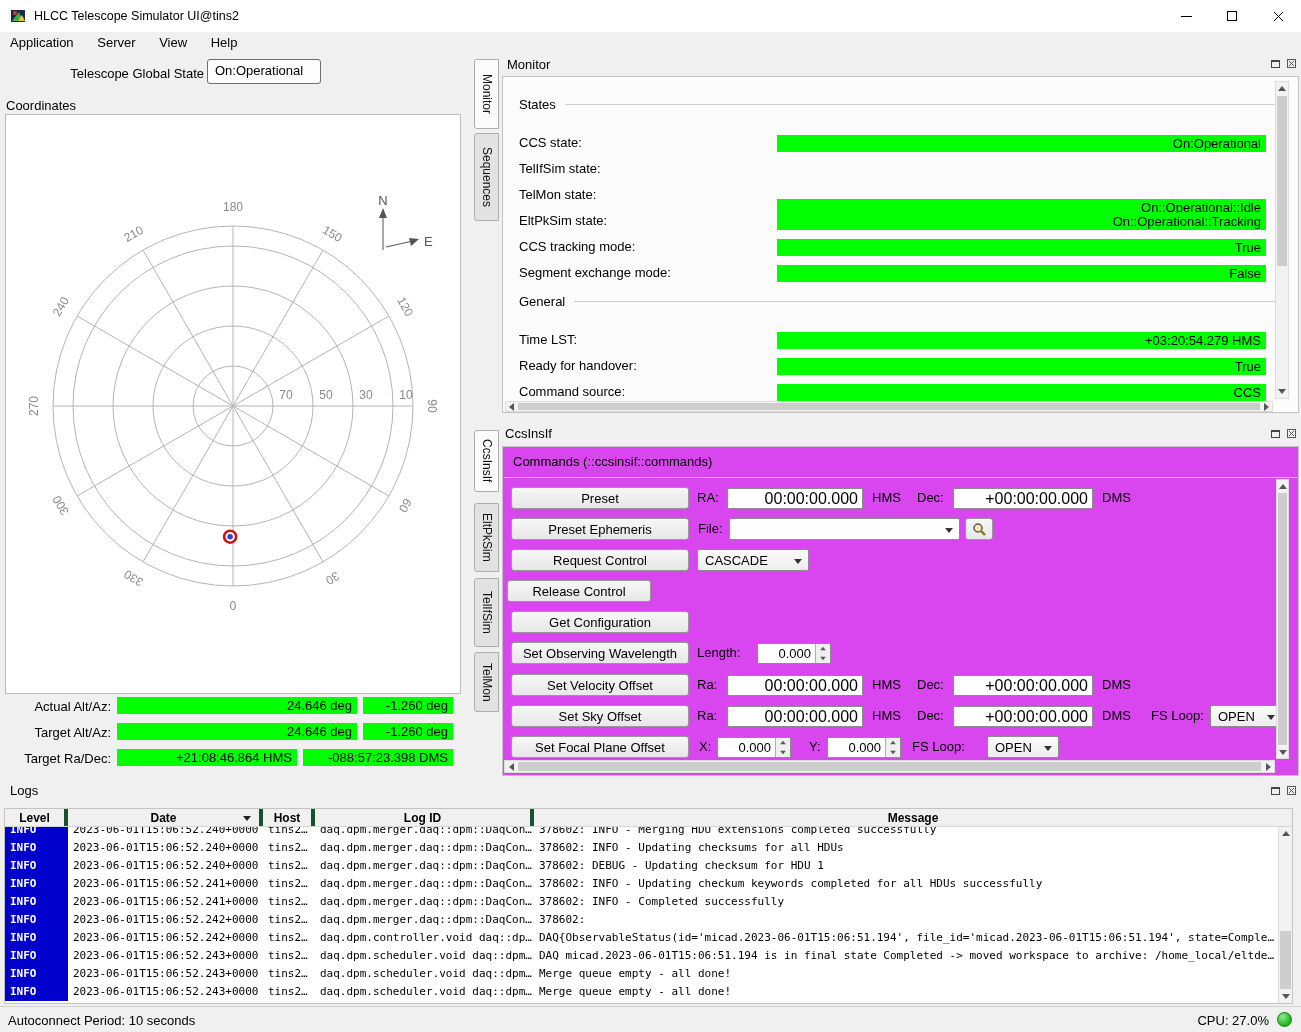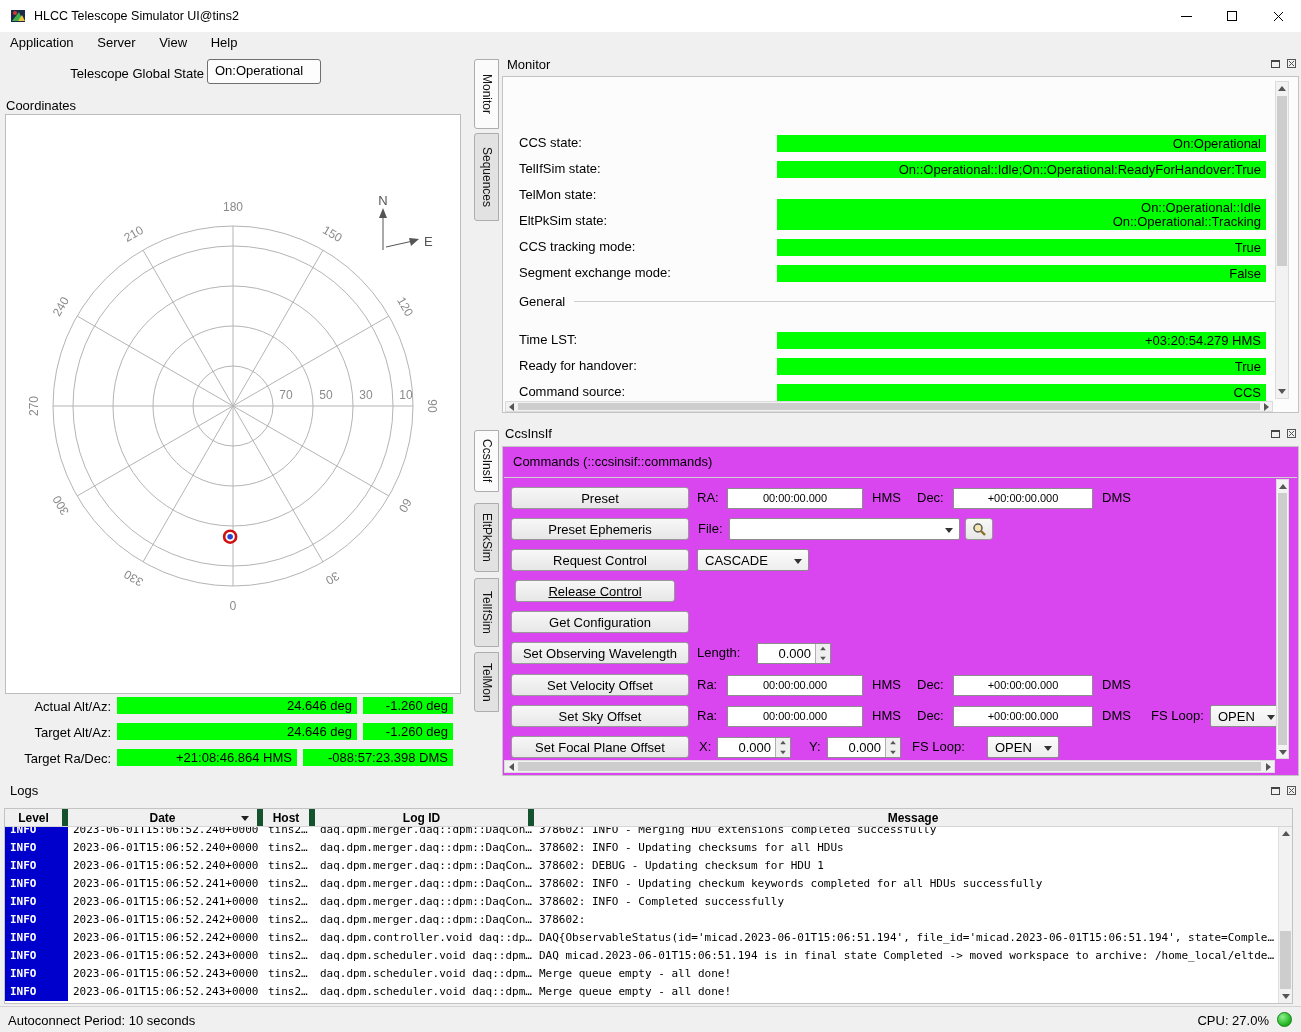--- a/index.html
+++ b/index.html
@@ -199,6 +199,10 @@
   </div>
 
   <div class="panel-frame" style="left:502px;top:76px;width:797px;height:337px;background:#fcfcfc;">
+    <div class="sec-head" style="left:16px;top:20px;right:18px;">
+      <span>States</span>
+        <div class="rule"></div>
+    </div>
 
     <div class="mon-label" style="left:16px;top:58px;">CCS state:</div>
     <div class="green-field abs" style="left:274px;top:58px;width:489px;">On:Operational</div>

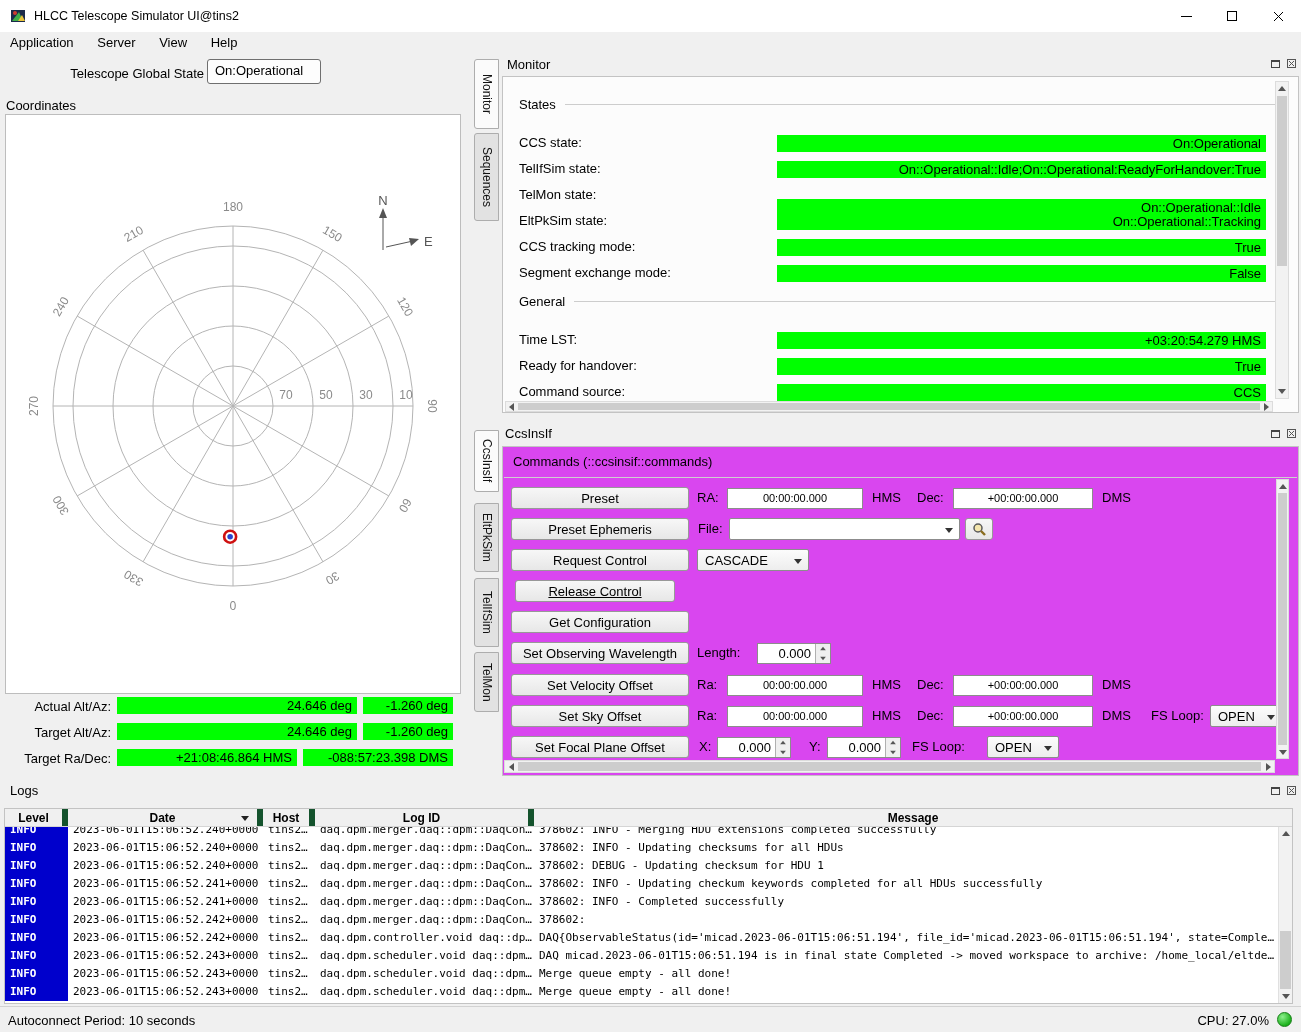--- a/index.html
+++ b/index.html
@@ -207,7 +207,6 @@
     <div class="mon-label" style="left:16px;top:58px;">CCS state:</div>
     <div class="green-field abs" style="left:274px;top:58px;width:489px;">On:Operational</div>
     <div class="mon-label" style="left:16px;top:84px;">TelIfSim state:</div>
-    <div class="green-field abs" style="left:274px;top:84px;width:489px;">On::Operational::Idle;On::Operational:ReadyForHandover:True</div>
     <div class="mon-label" style="left:16px;top:110px;">TelMon state:</div>
     <div class="green-field abs" style="left:274px;top:122px;width:489px;">On::Operational::Idle</div>
     <div class="mon-label" style="left:16px;top:136px;">EltPkSim state:</div>

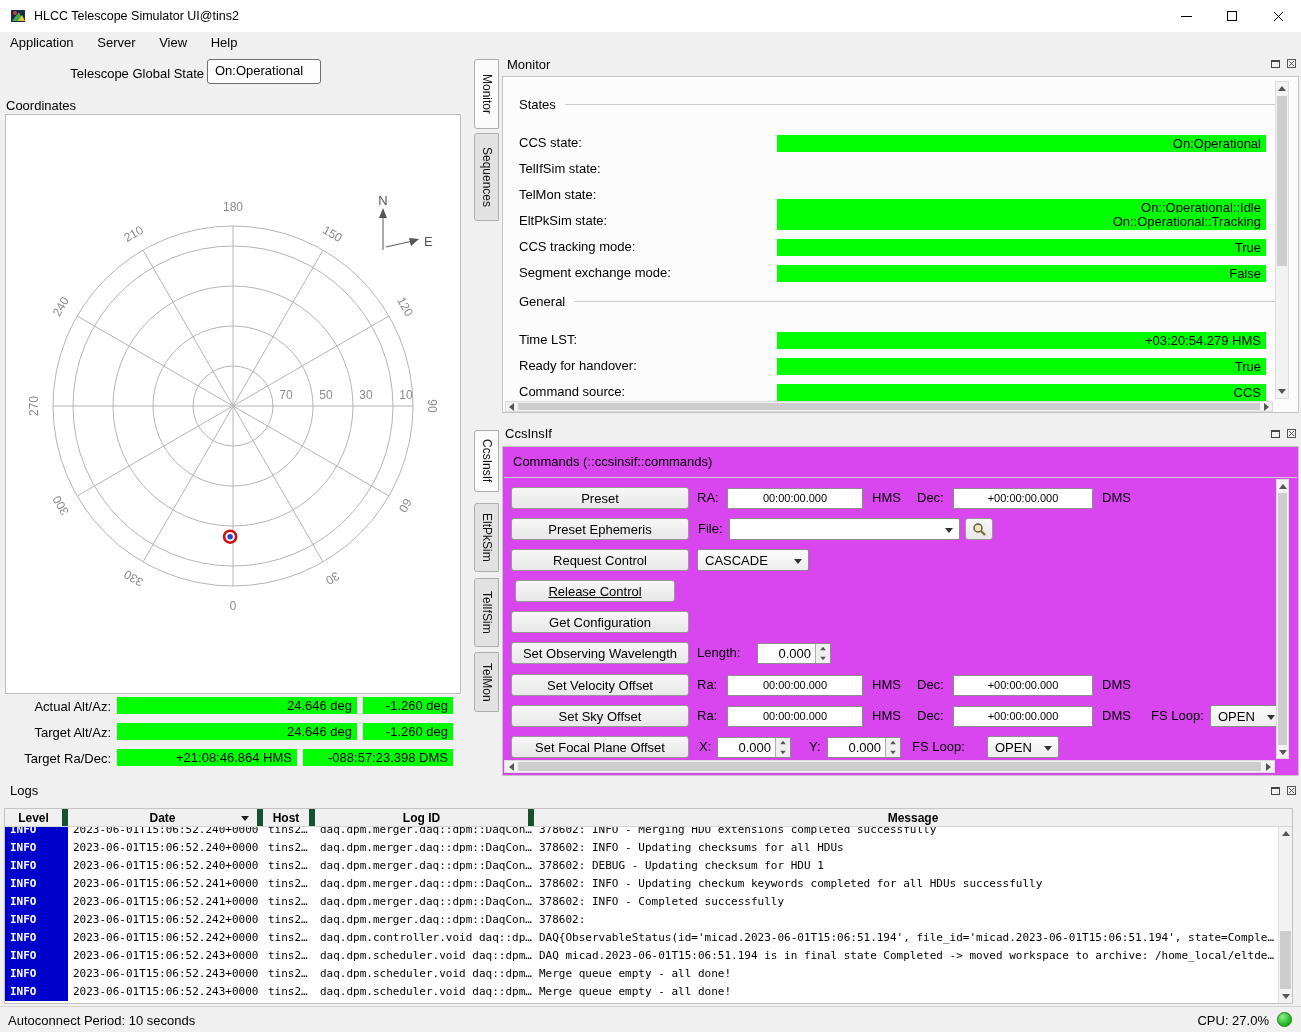--- a/index.html
+++ b/index.html
@@ -41,7 +41,7 @@
   .cmd-btn { position:absolute; height:22px; background:linear-gradient(#f7f7f7,#e7e7e7); border:1px solid #989898; border-radius:3px;
              font-size:13px; display:flex; align-items:center; justify-content:center; white-space:nowrap; }
   .cmd-label { position:absolute; top:3px; font-size:13px; white-space:nowrap; }
-  .text-input { position:absolute; top:1px; height:21px; background:#fff; border:1px solid #8c8c8c; font-size:11px; text-align:center; padding:0 4px; line-height:19px; white-space:nowrap; }
+  .text-input { position:absolute; top:1px; height:21px; background:#fff; border:1px solid #8c8c8c; font-size:16px; text-align:right; padding:0 4px; line-height:19px; white-space:nowrap; }
   .combo { position:absolute; top:0; height:22px; background:linear-gradient(#fcfcfc,#ededed); border:1px solid #8c8c8c; border-radius:2px;
            font-size:13px; padding:3px 20px 0 7px; white-space:nowrap; }
   .combo::after { content:""; position:absolute; right:6px; top:9px; border:4px solid transparent; border-top:5px solid #333; }

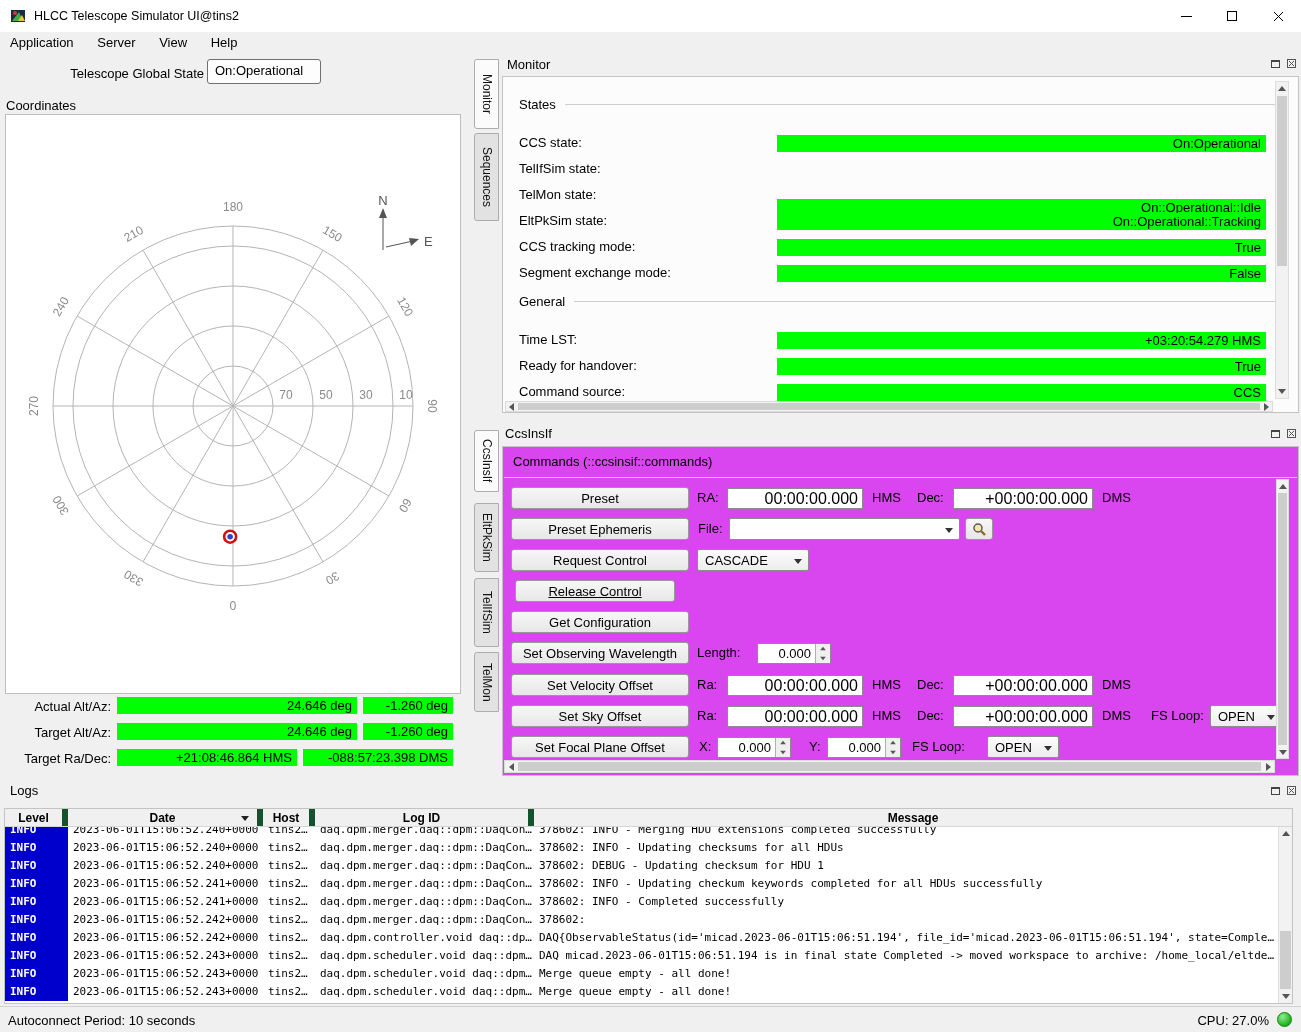--- a/index.html
+++ b/index.html
@@ -301,7 +301,7 @@
     </div>
 
     <div class="cmd-row" style="top:133px;right:16px;">
-      <div class="cmd-btn" style="left:12px;width:160px;text-decoration:underline;">Release Control</div>
+      <div class="cmd-btn" style="left:4px;width:144px;">Release Control</div>
     </div>
 
     <div class="cmd-row" style="top:164px;right:16px;">

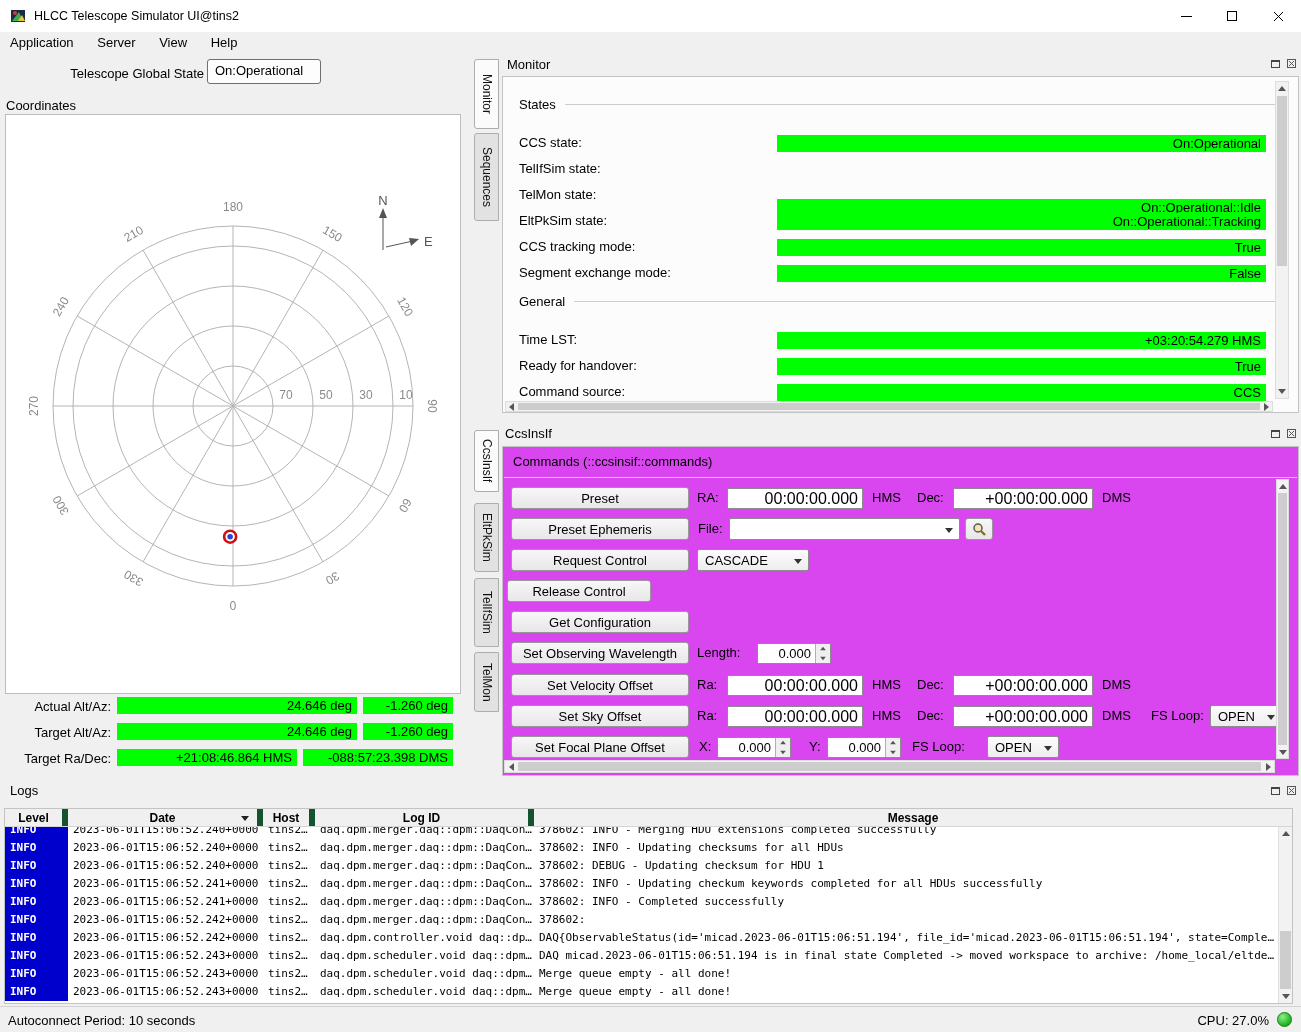--- a/index.html
+++ b/index.html
@@ -67,7 +67,7 @@
 
   
   .log-header { display:flex; height:18px; background:#f0f0f0; border-bottom:1px solid #d5d5d5; font-size:12px; font-weight:700; }
-  .log-hcell { border-right:6px solid #14532d; display:flex; align-items:center; justify-content:center; position:relative; height:100%; }
+  .log-hcell { border-right:4px solid #14532d; display:flex; align-items:center; justify-content:center; position:relative; height:100%; }
   .log-body { position:absolute; left:0; top:18px; right:14px; bottom:0; overflow:hidden; background:#fff; }
   .log-row { display:flex; height:18px; background:#fff; font-family:"DejaVu Sans Mono",monospace; font-size:11px; }
   .log-cell { white-space:nowrap; overflow:hidden; line-height:18px; padding-left:5px; flex:none; }

